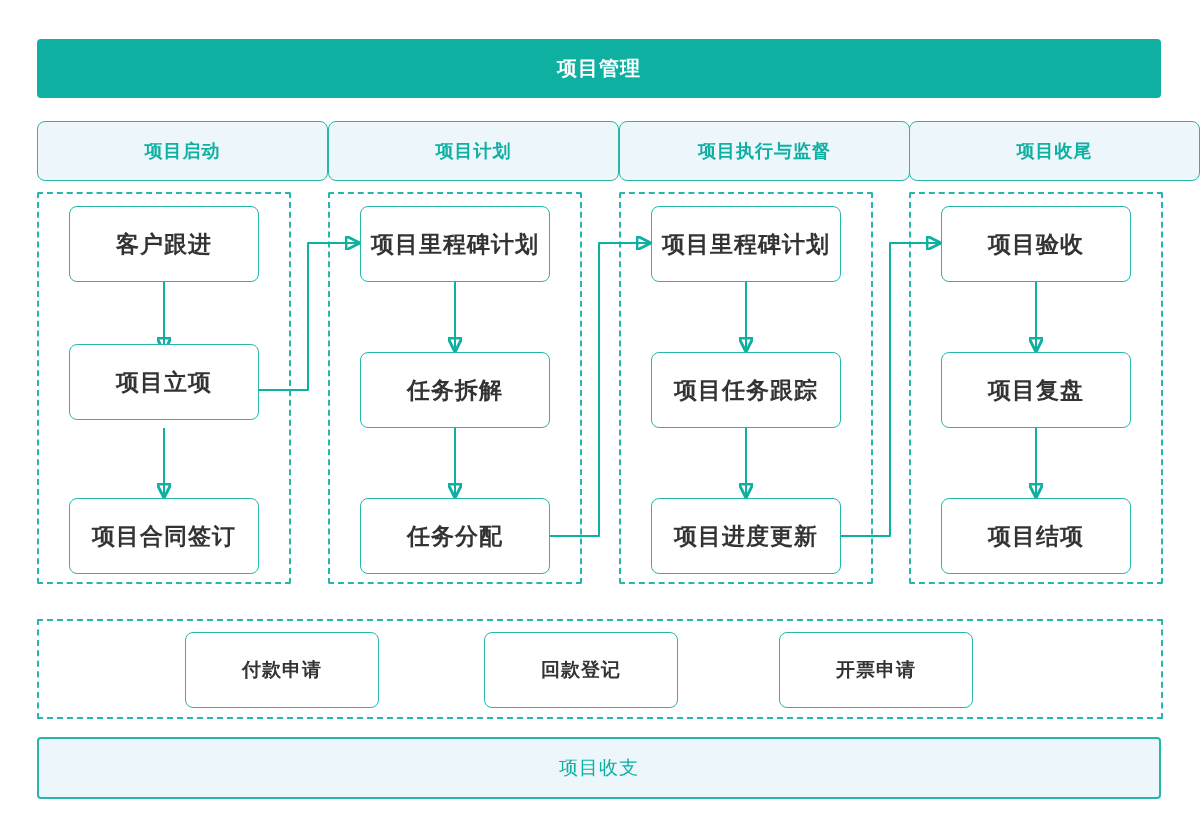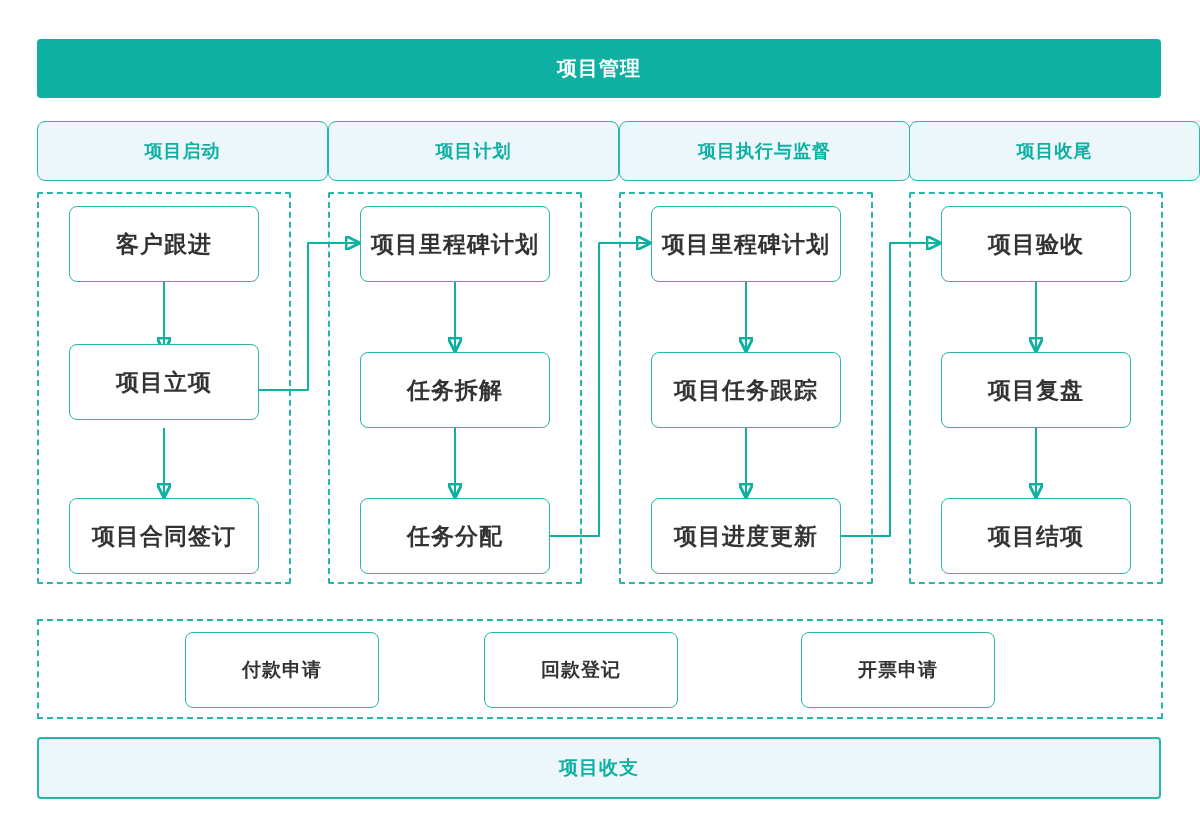--- a/index.html
+++ b/index.html
@@ -233,7 +233,7 @@
   <div class="finance-node" style="left:484px">
       <span>回款登记</span>
     </div>
-  <div class="finance-node" style="left:801px">
+  <div class="finance-node" style="left:779px">
       <span>开票申请</span>
     </div>
 

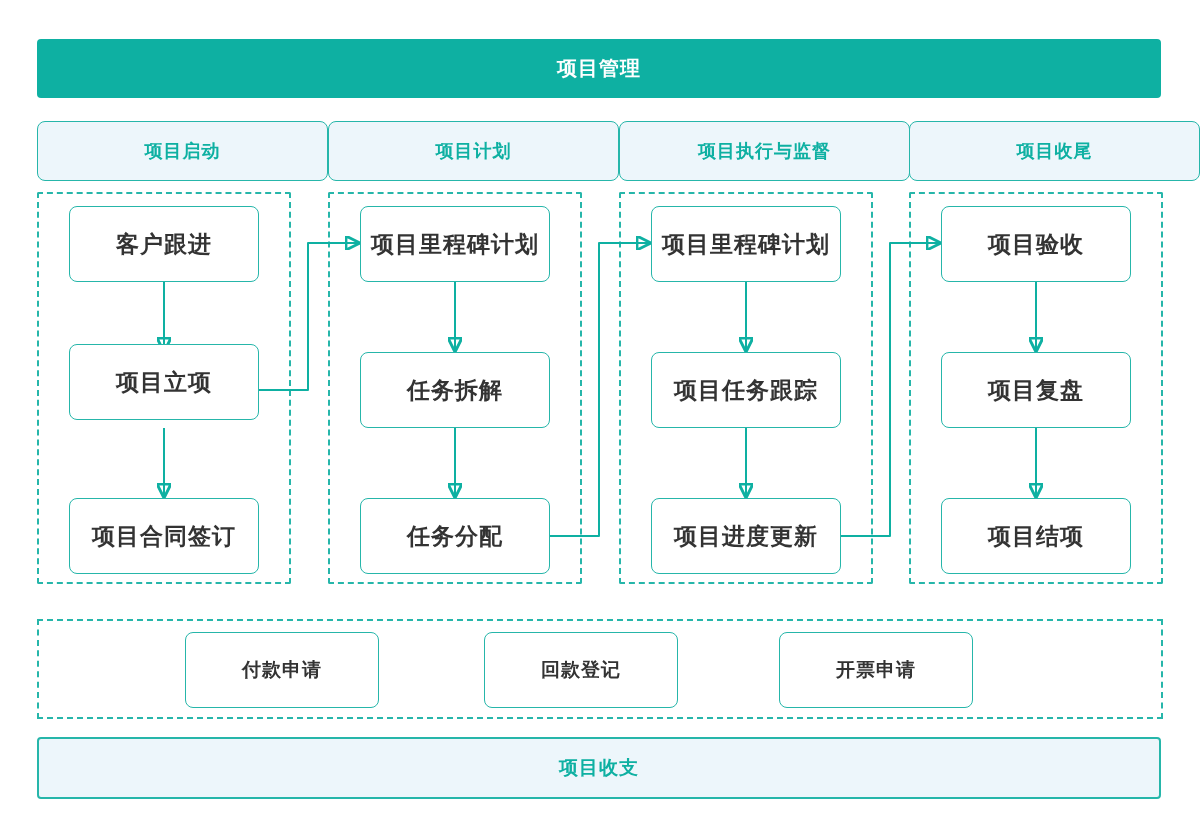--- a/index.html
+++ b/index.html
@@ -48,7 +48,7 @@
   .banner.bottom .banner-label{
     color:var(--teal);
     font-size:19px;
-    font-weight:700;
+    font-weight:400;
     letter-spacing:1px;
   }
   .col-head{

